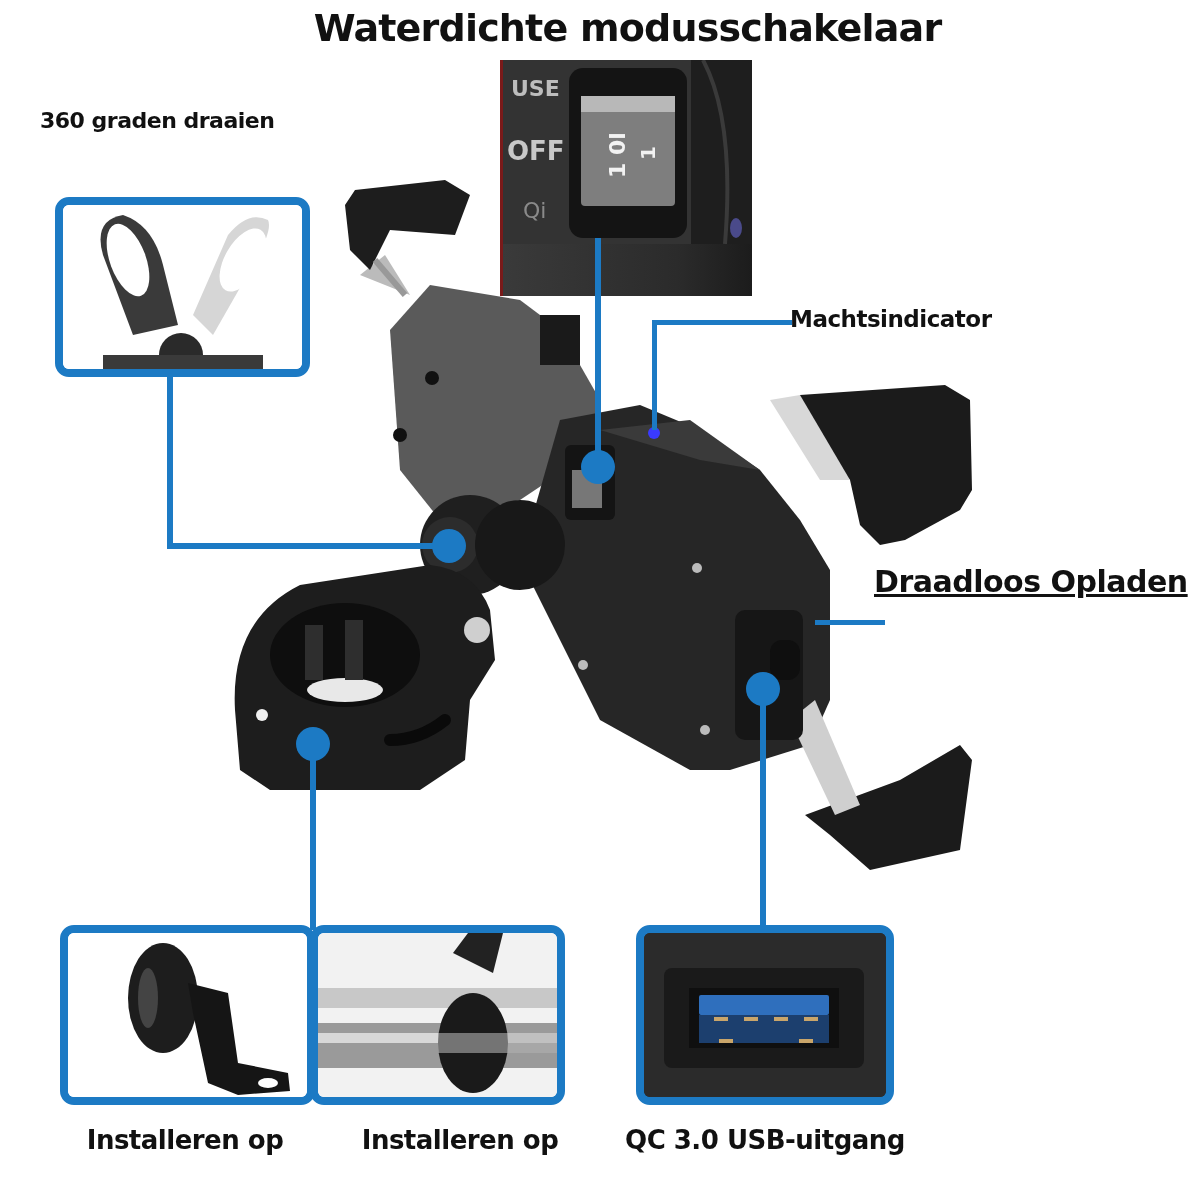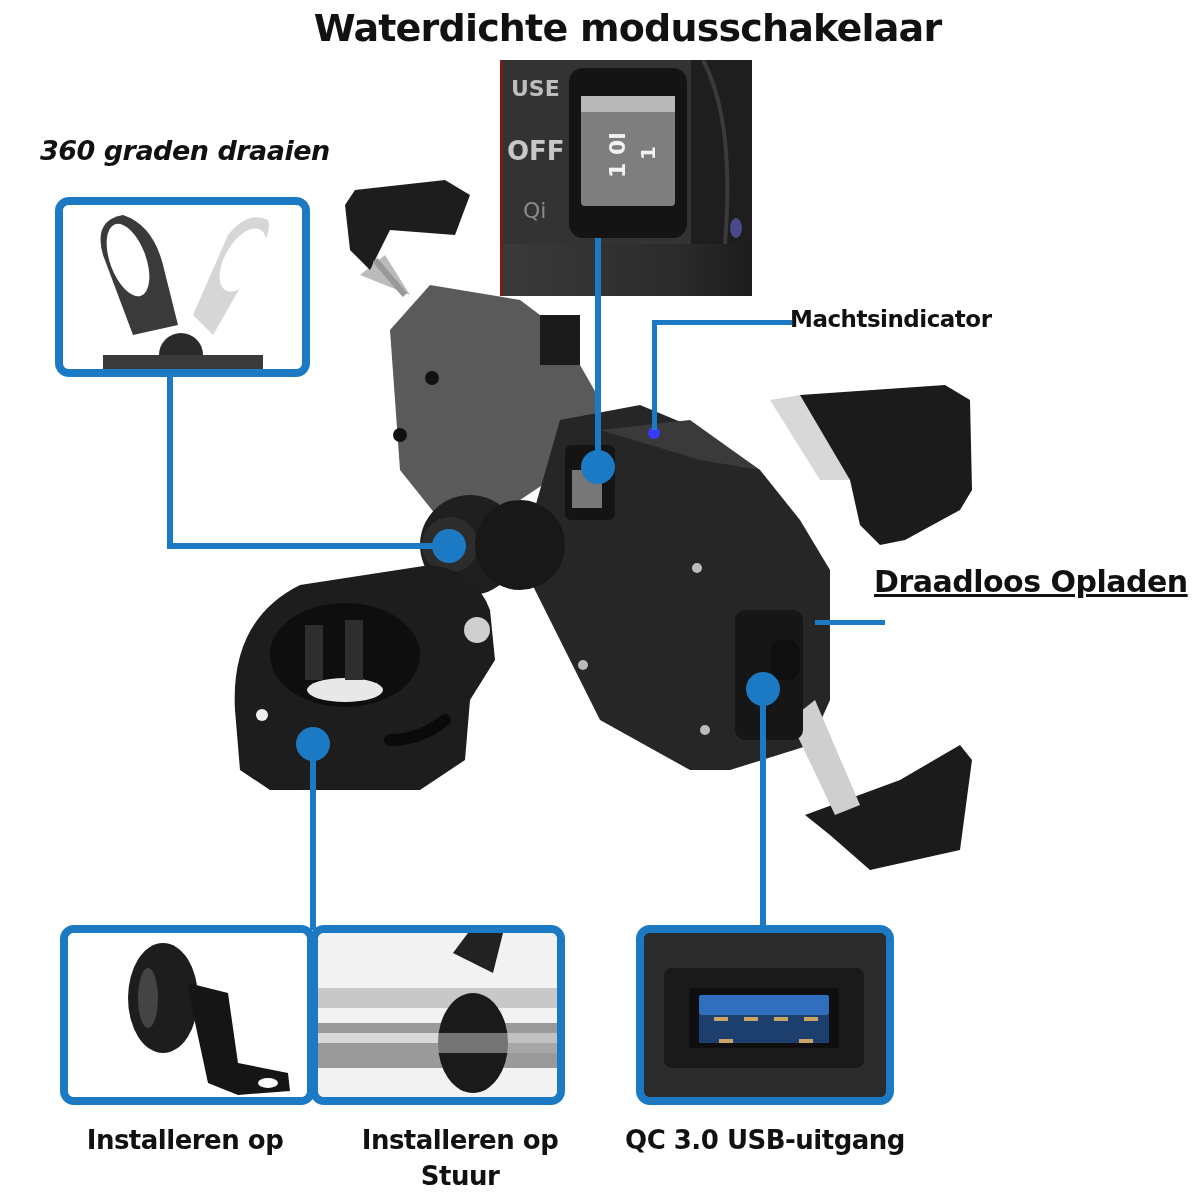--- a/index.html
+++ b/index.html
@@ -15,7 +15,7 @@
       letter-spacing: -0.5px;
     }
     .title { left: 0; width: 1255px; top: 6px; font-size: 38px; text-align: center; letter-spacing: -0.8px; }
-    .lbl-rotate { left: 40px; top: 135px; font-size: 27px; font-style: italic; }
+    .lbl-rotate { left: 40px; top: 108px; font-size: 22px; }
     .lbl-power { left: 790px; top: 306px; font-size: 23px; }
     .lbl-wireless { left: 874px; top: 564px; font-size: 30px; text-decoration: underline; }
     .lbl-bottom { top: 1122px; font-size: 26px; text-align: center; line-height: 36px; }

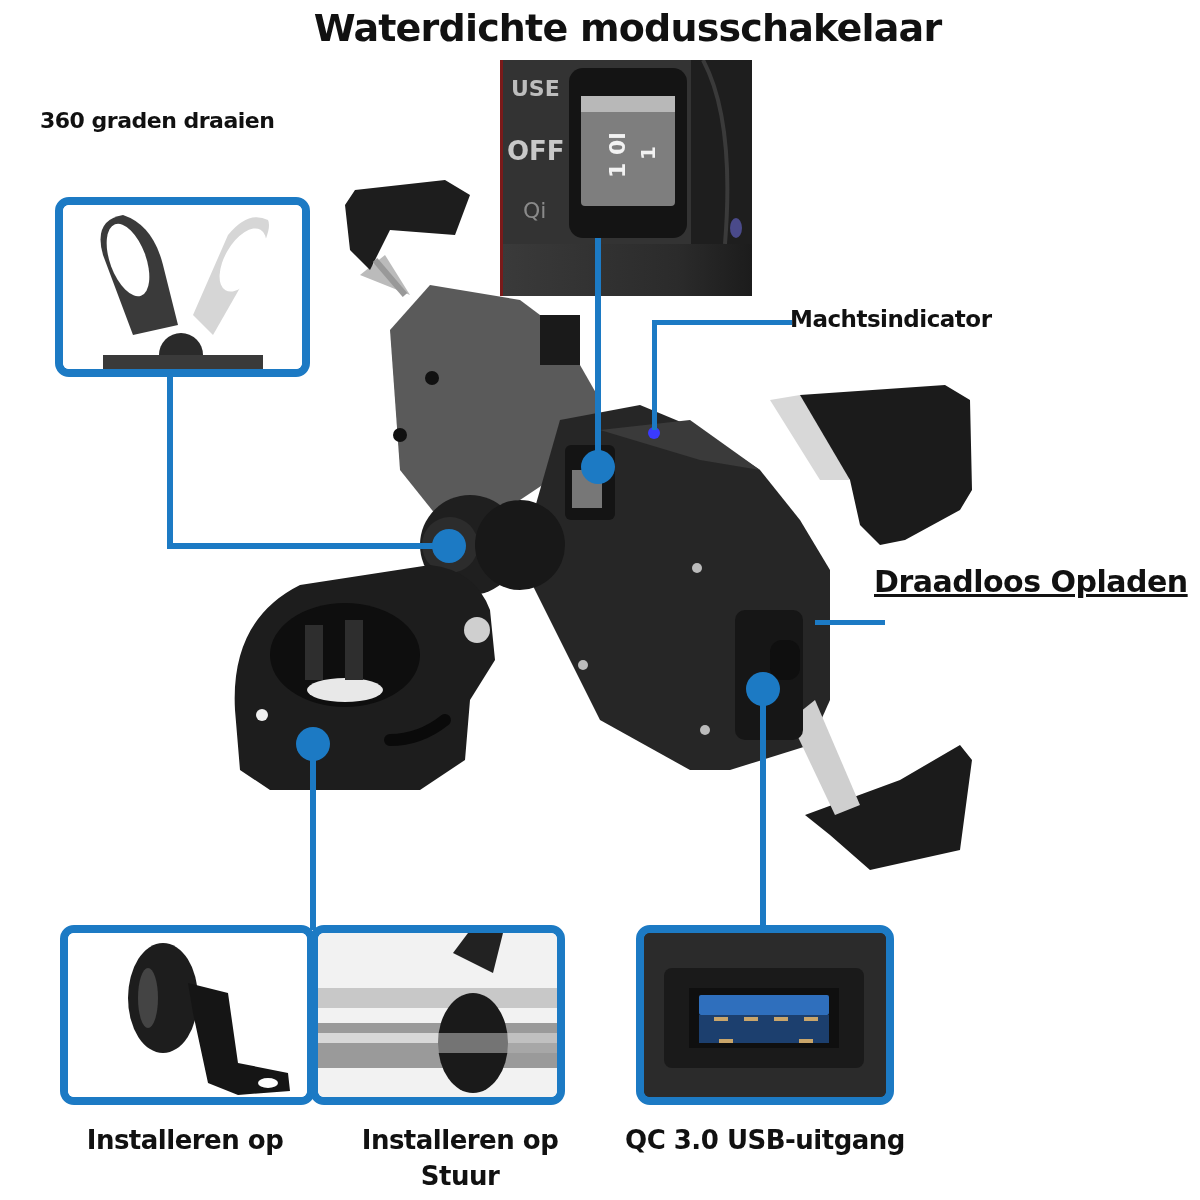--- a/index.html
+++ b/index.html
@@ -192,7 +192,6 @@
 </div>
 <div class="label lbl-bottom lbl-bar">
   <div>Installeren op</div>
-  <div>Stuur</div>
 </div>
 <div class="label lbl-bottom lbl-usb">QC 3.0 USB-uitgang</div>
 

